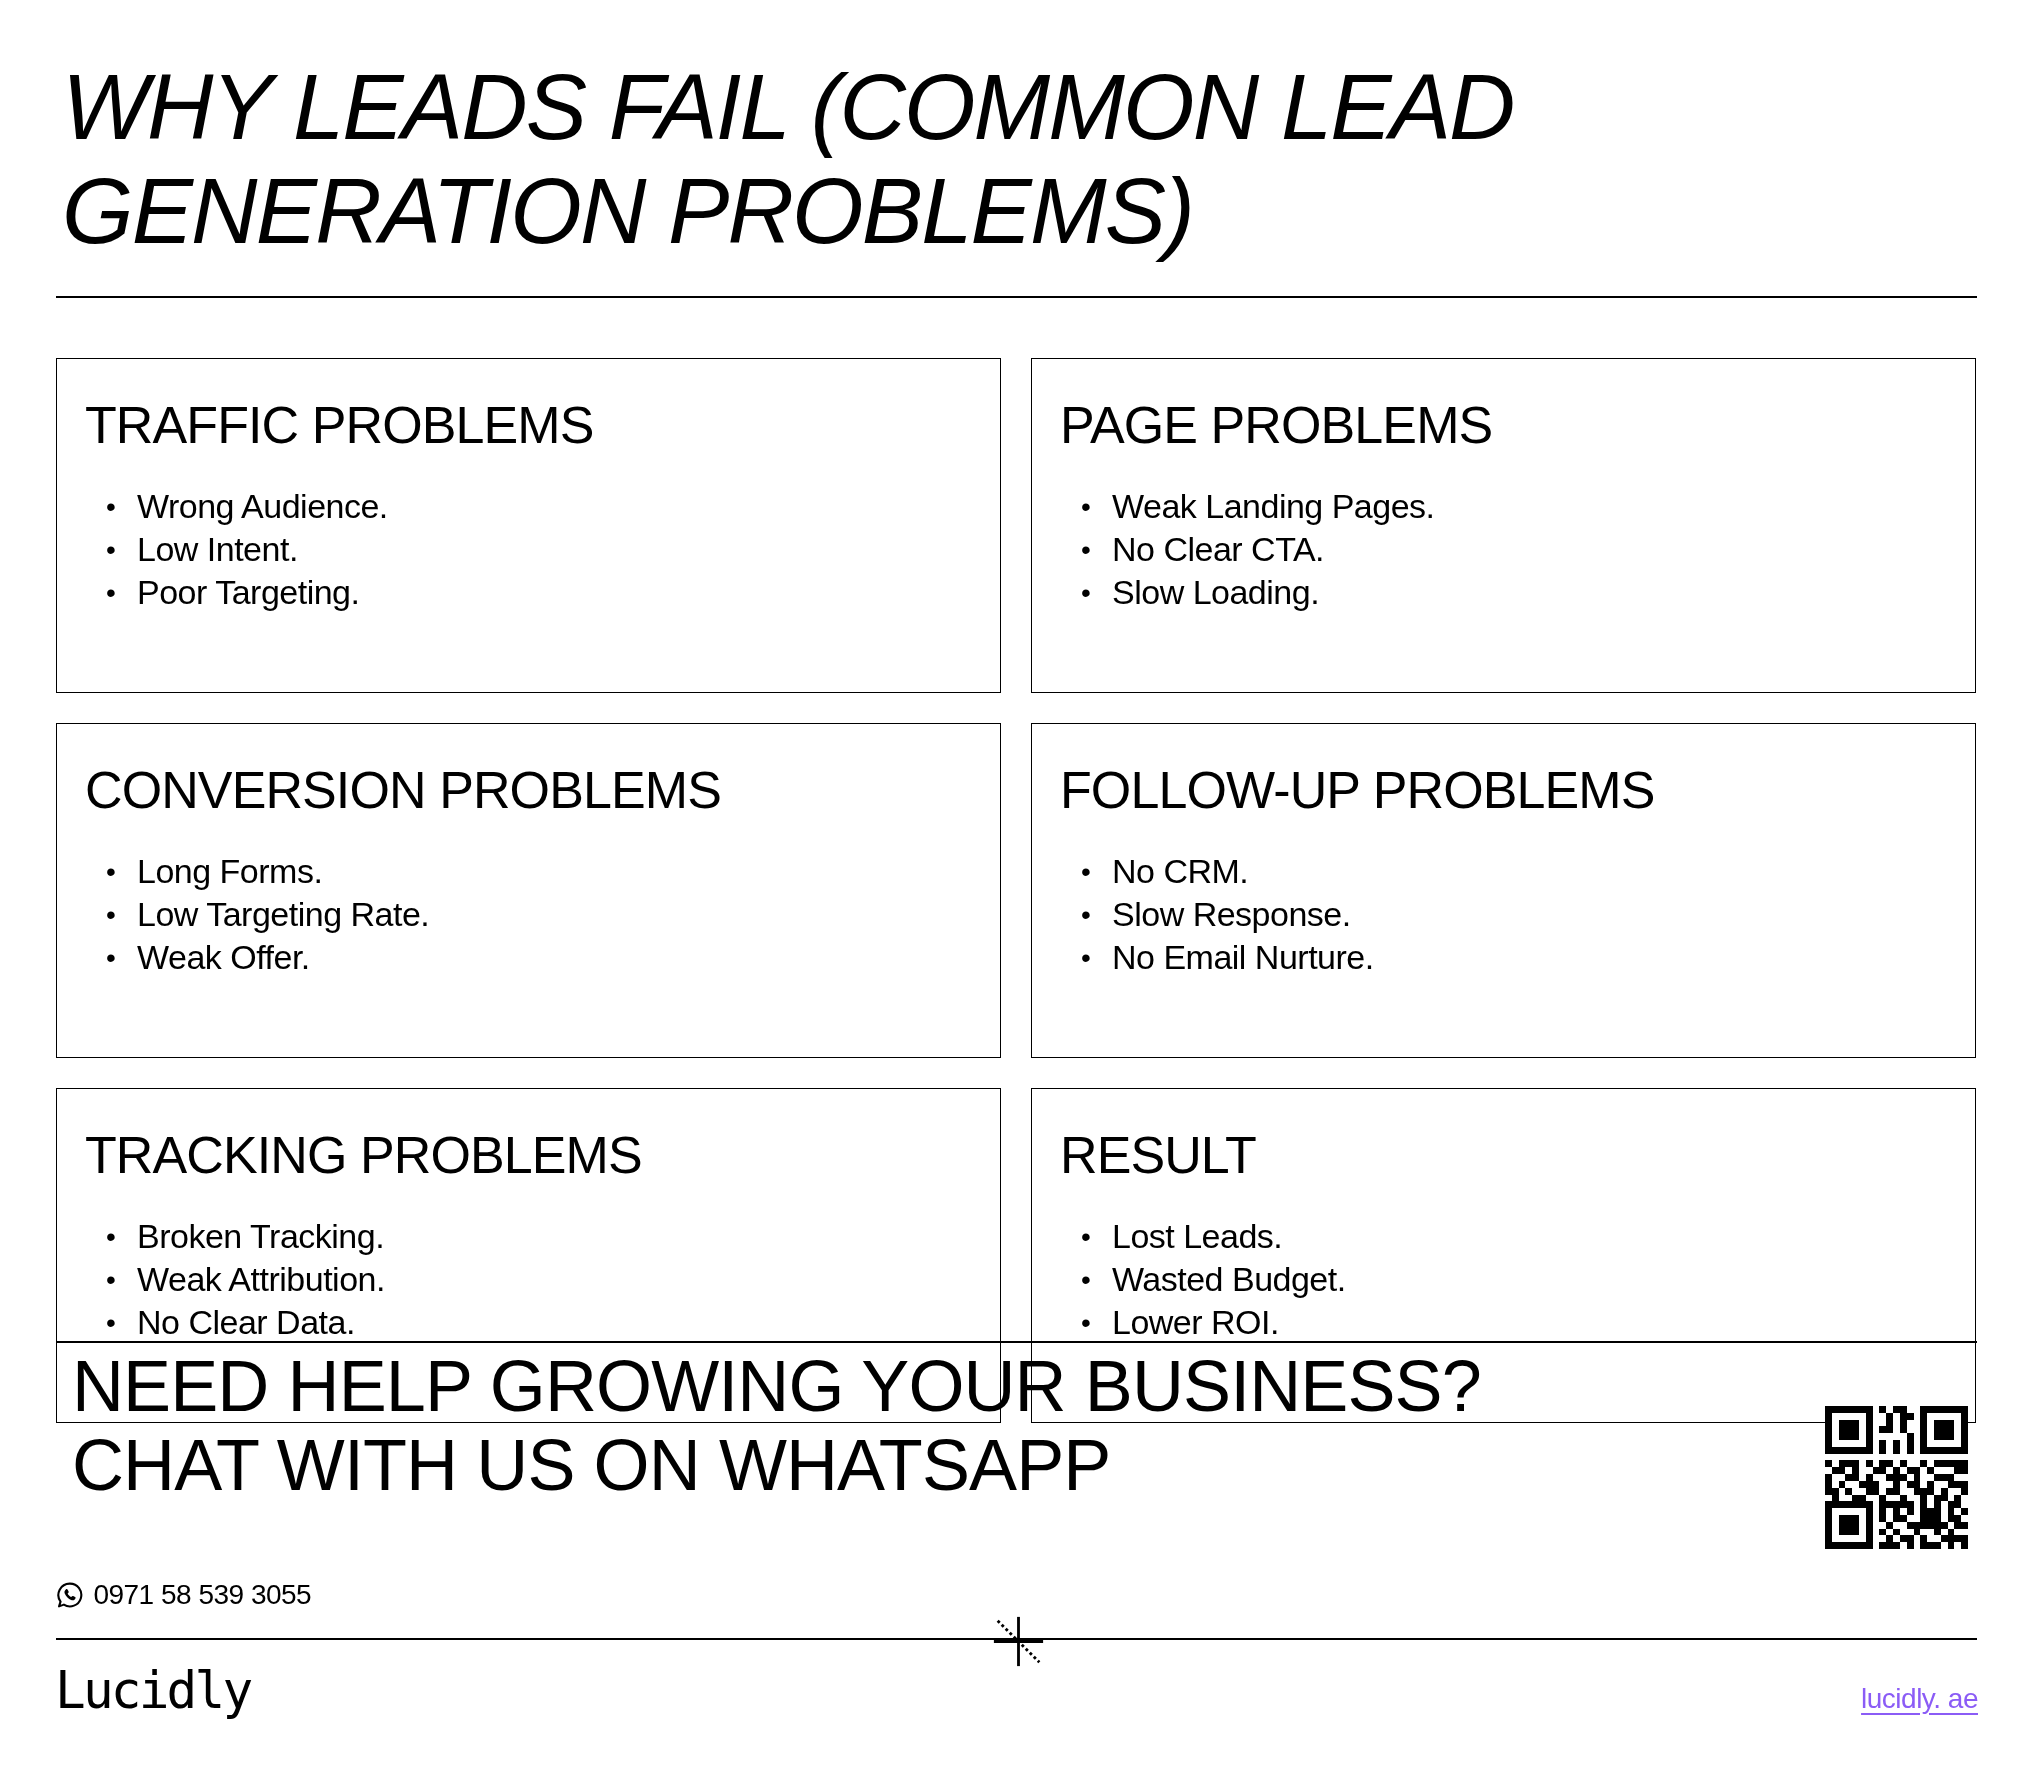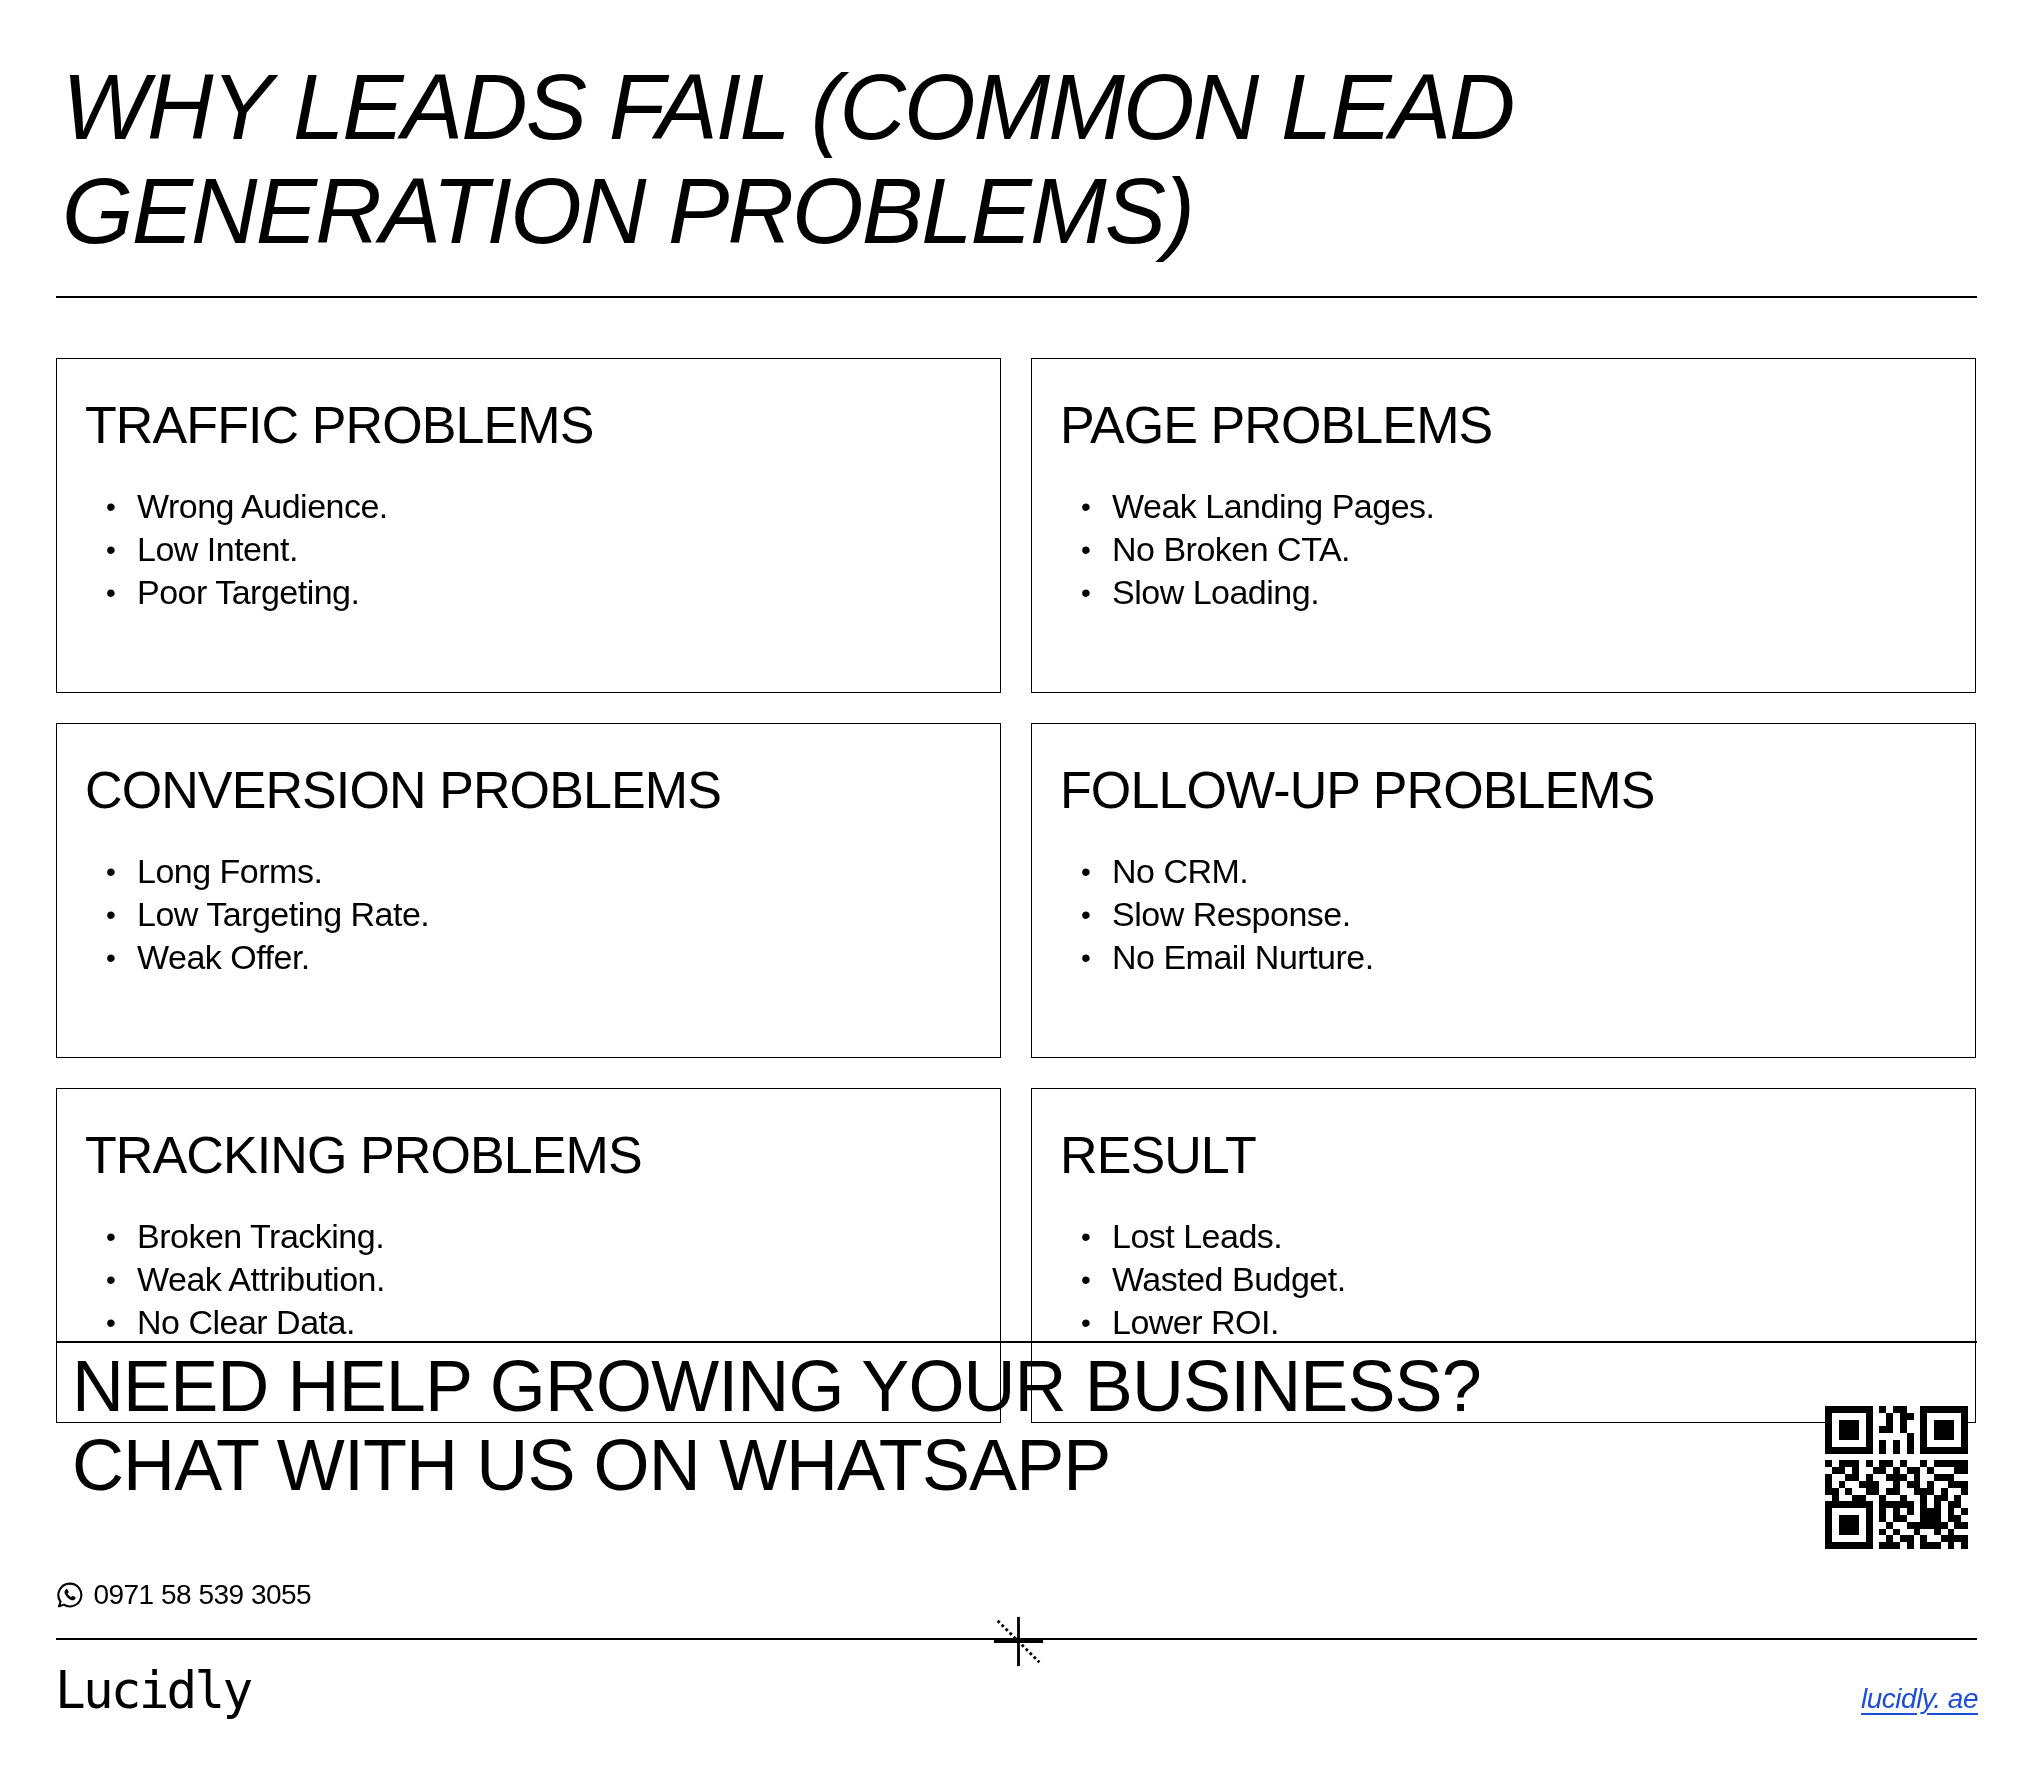--- a/index.html
+++ b/index.html
@@ -82,7 +82,7 @@
     <h2 class="card-title">PAGE PROBLEMS</h2>
     <ul class="card-list">
       <li><span class="bullet">•</span><span>Weak Landing Pages.</span></li>
-      <li><span class="bullet">•</span><span>No Broken CTA.</span></li>
+      <li><span class="bullet">•</span><span>No Clear CTA.</span></li>
       <li><span class="bullet">•</span><span>Slow Loading.</span></li>
     </ul>
   </div>

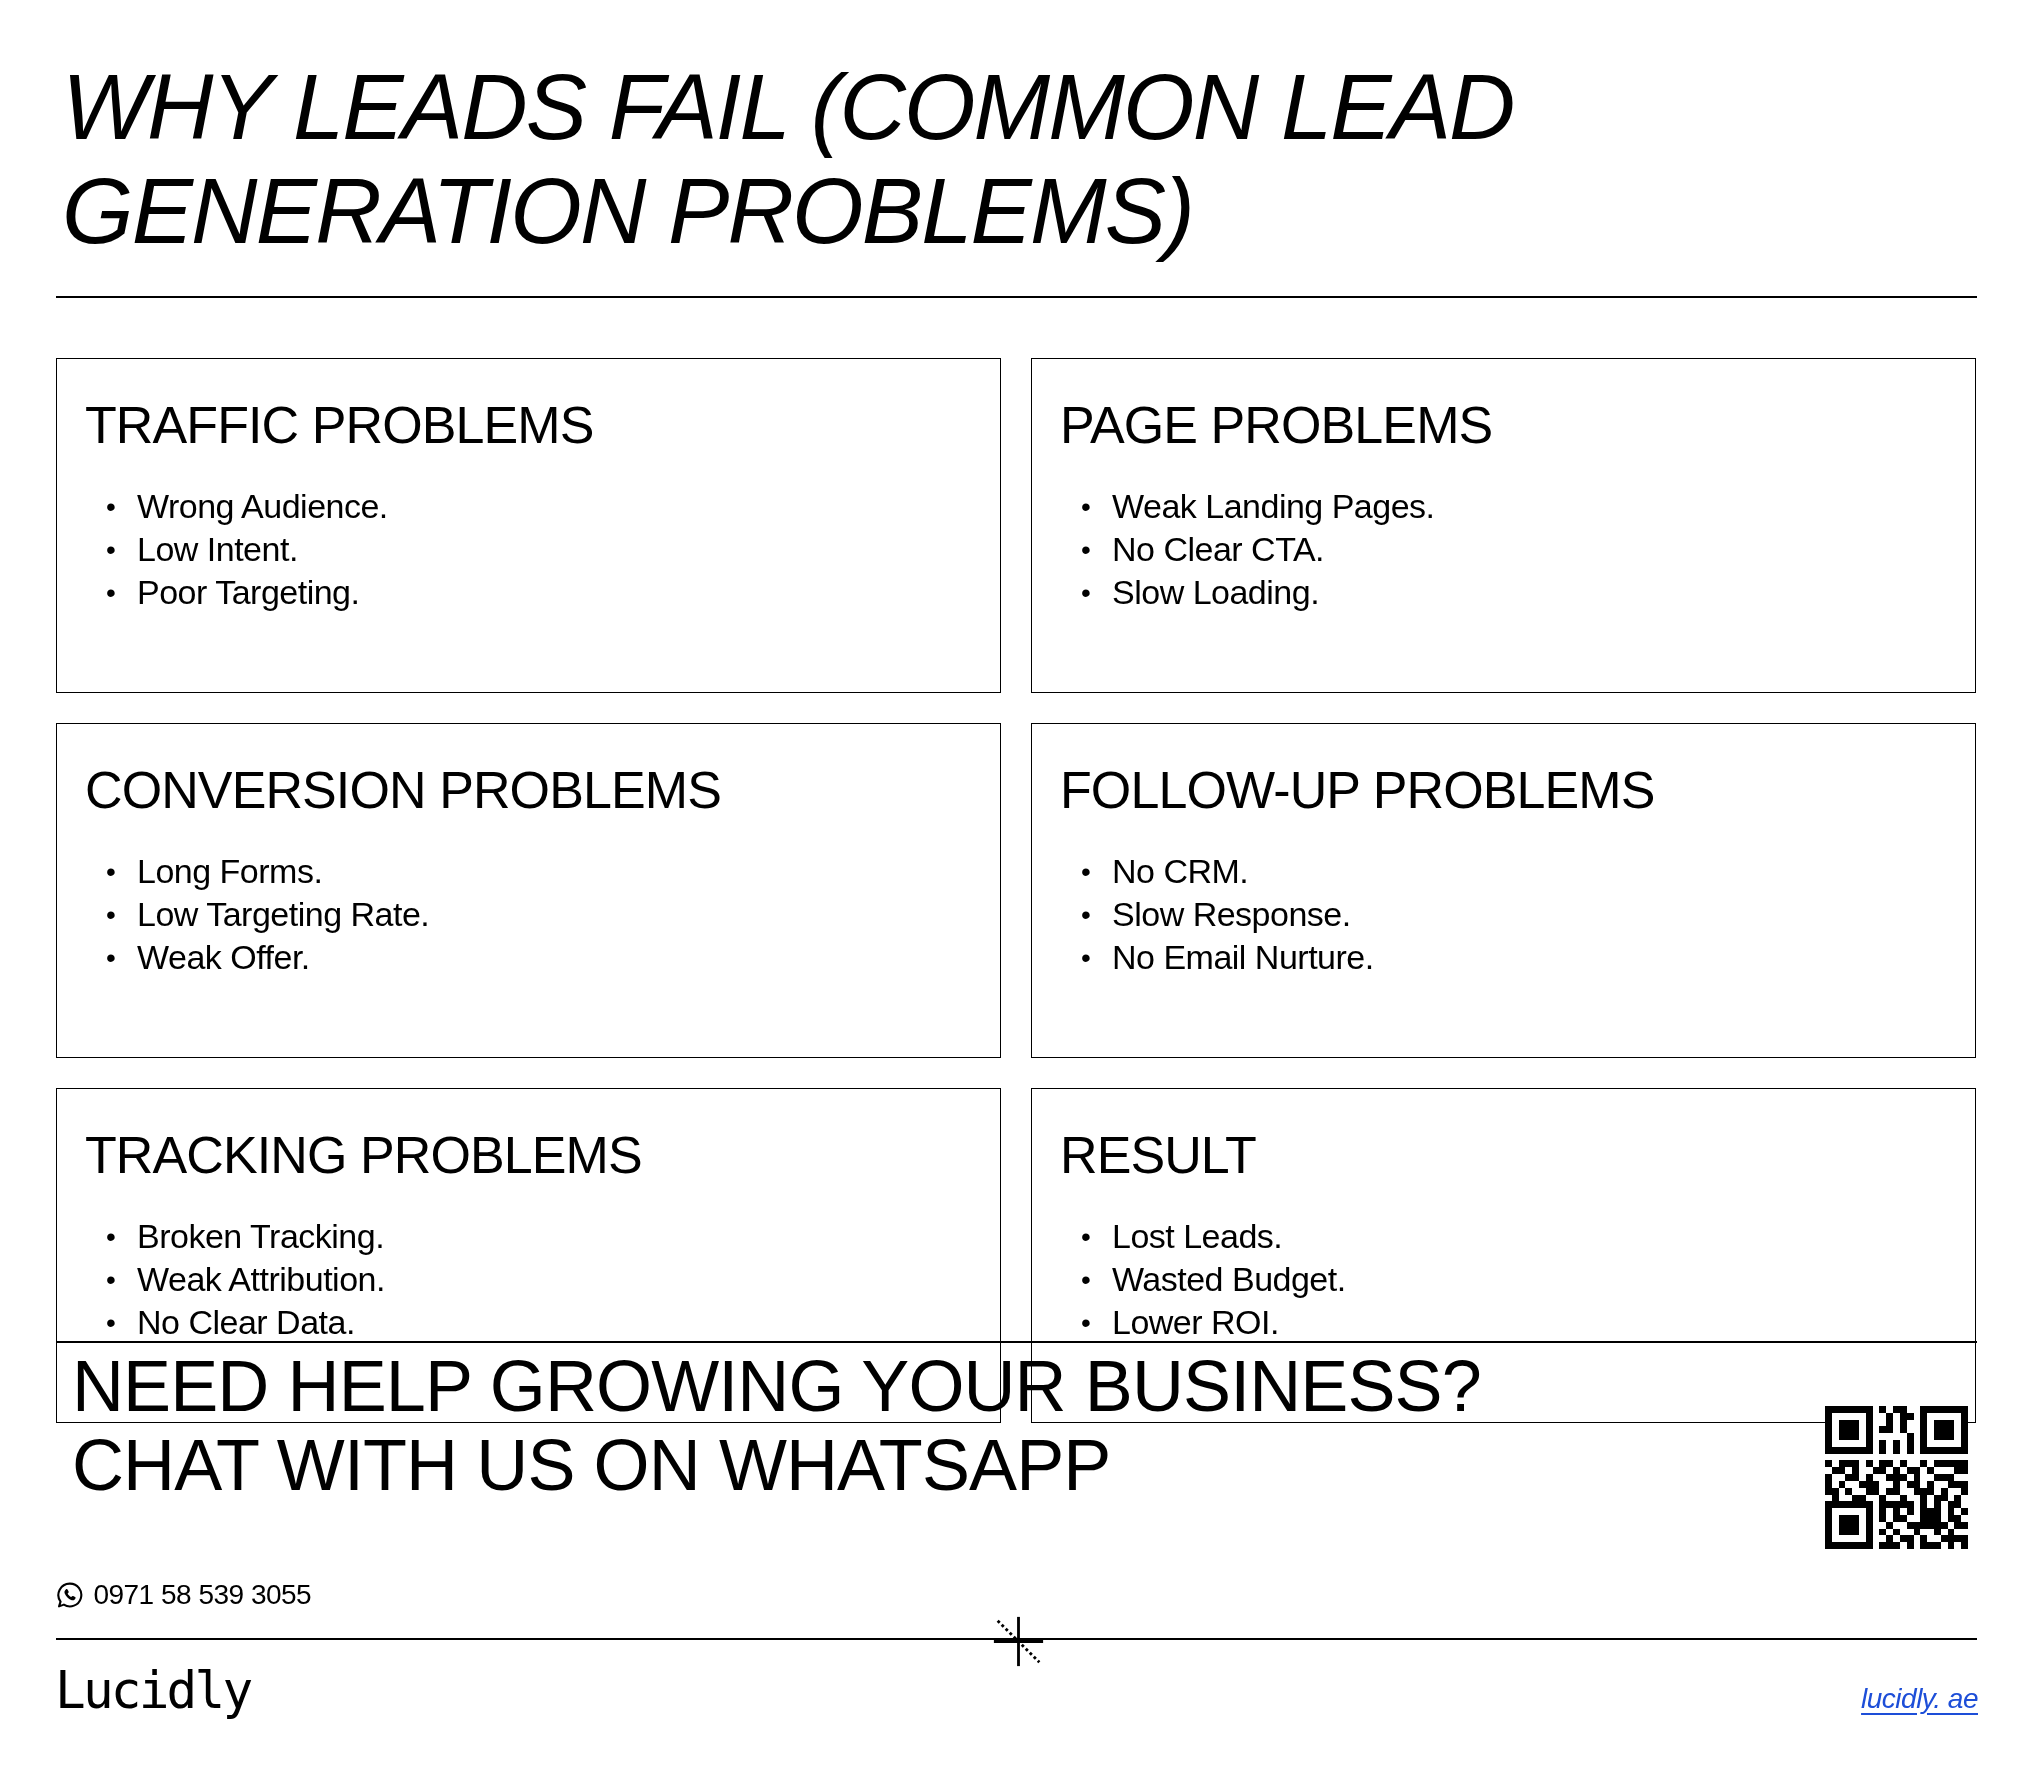--- a/index.html
+++ b/index.html
@@ -54,8 +54,8 @@
     font-size: 51px; line-height: 56px; letter-spacing: -2.8px; color: #000;
   }
   .site {
-    position: absolute; right: 56px; top: 1682px; font-style: italic;
-    font-size: 28px; line-height: 34px; color: #1d4ed8; text-decoration: underline;
+    position: absolute; right: 56px; top: 1682px; 
+    font-size: 28px; line-height: 34px; color: #8b5cf6; text-decoration: underline;
     text-underline-offset: 4.7px; letter-spacing: -0.5px;
   }
 </style>

